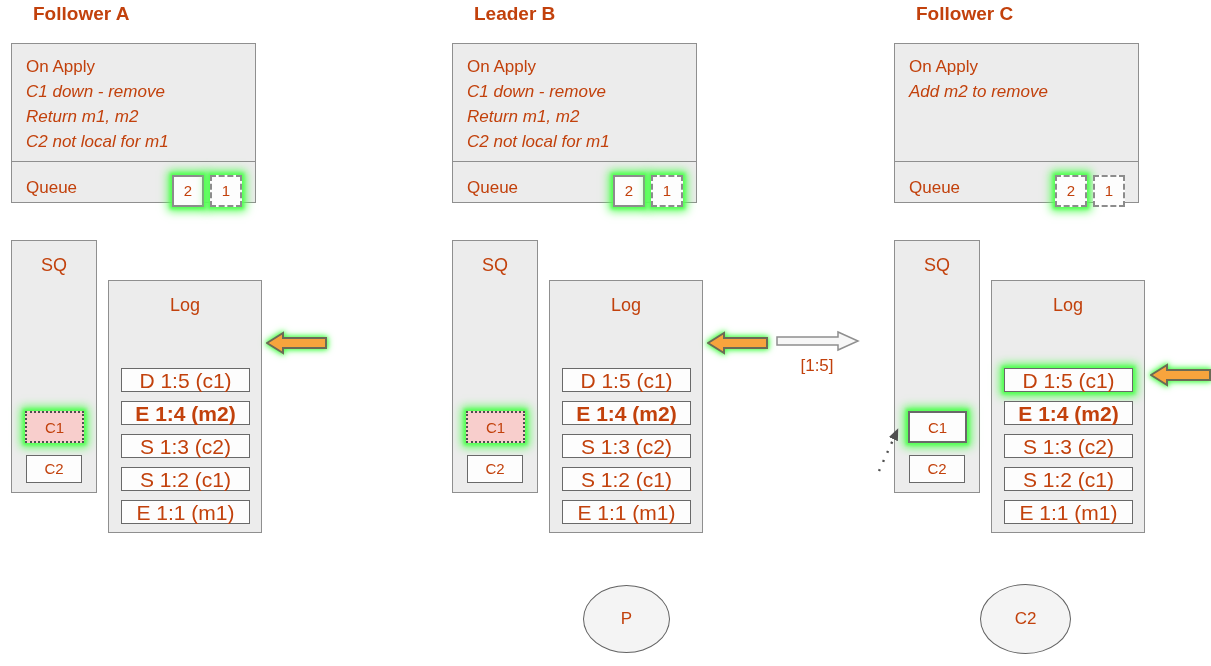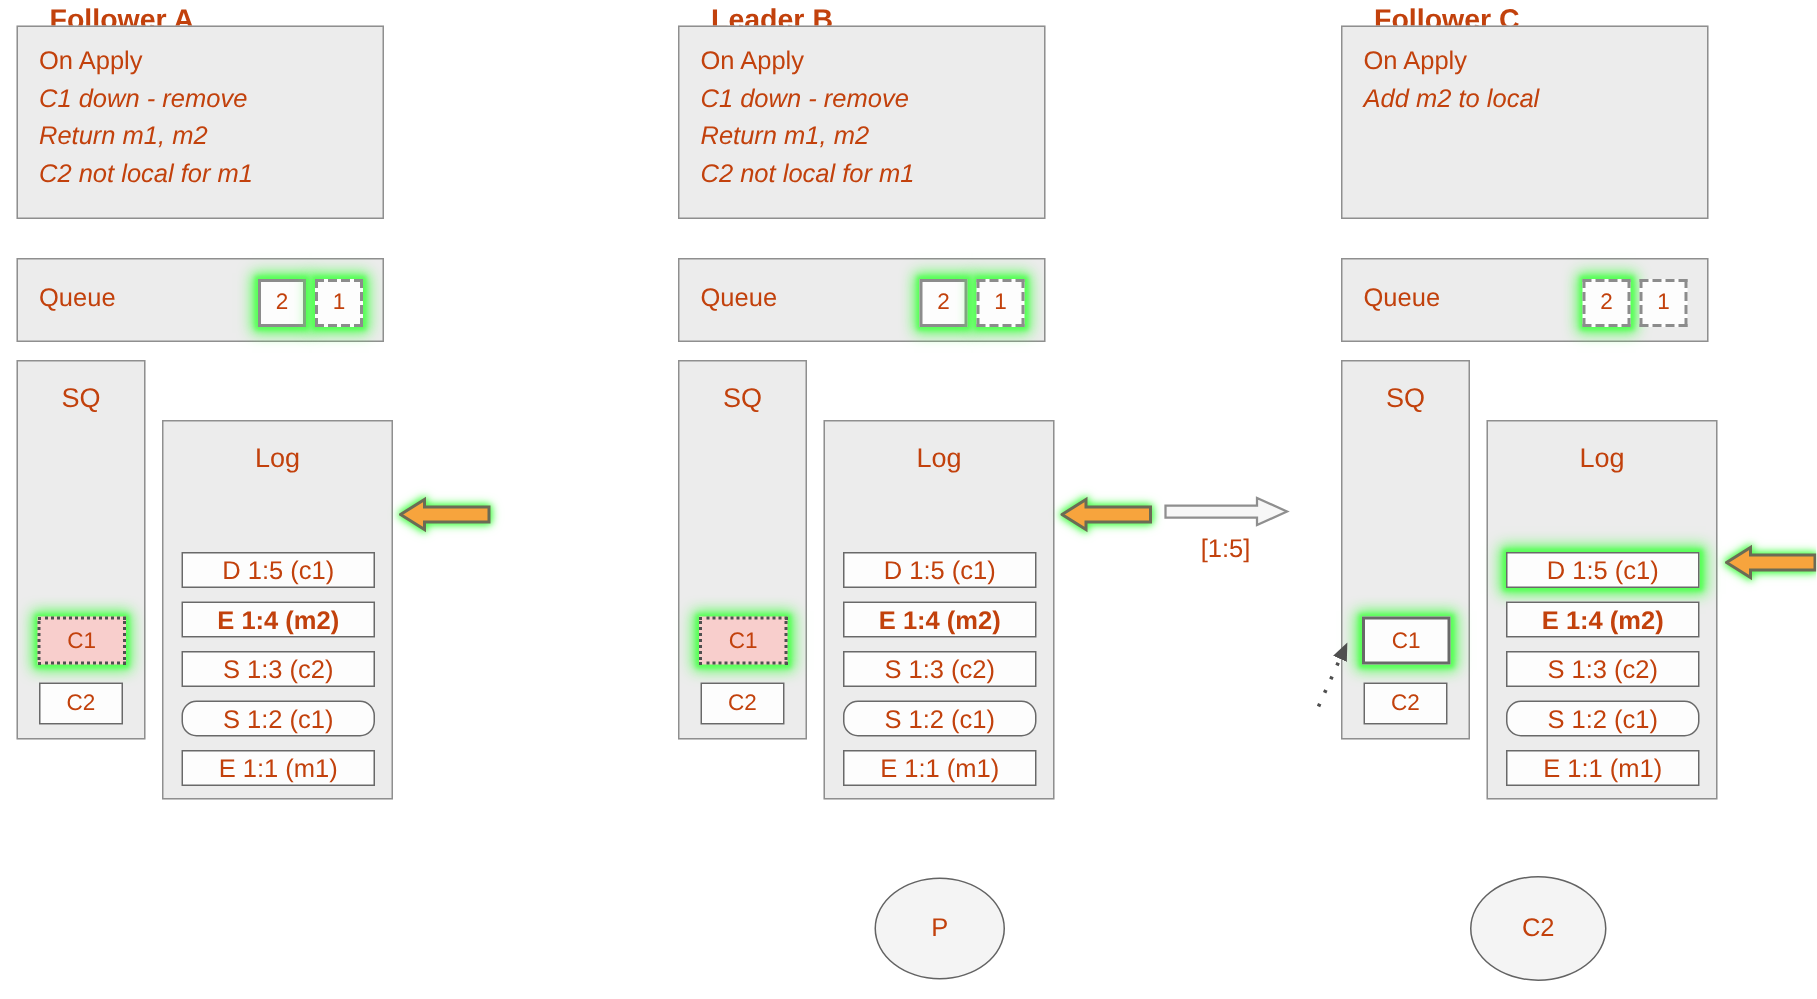--- a/index.html
+++ b/index.html
@@ -12,7 +12,7 @@
   .col-a{left:11px;} .col-b{left:452px;} .col-c{left:894px;}
   .col-title{position:absolute;top:3px;left:22px;margin:0;font-size:19px;font-weight:bold;white-space:nowrap;}
   .box{position:absolute;background:var(--box-fill);border:1.5px solid var(--box-border);box-sizing:border-box;}
-  .on-apply{top:17px;left:0;width:245px;height:129px;padding:10px 8px 0 14px;font-size:17px;line-height:25px;}
+  .on-apply{top:43px;left:0;width:245px;height:129px;padding:10px 8px 0 14px;font-size:17px;line-height:25px;}
   .oa-line{font-style:italic;white-space:nowrap;}
   .queue{top:172px;left:0;width:245px;height:56px;}
   .queue-label{position:absolute;left:14px;top:16px;font-size:17px;}

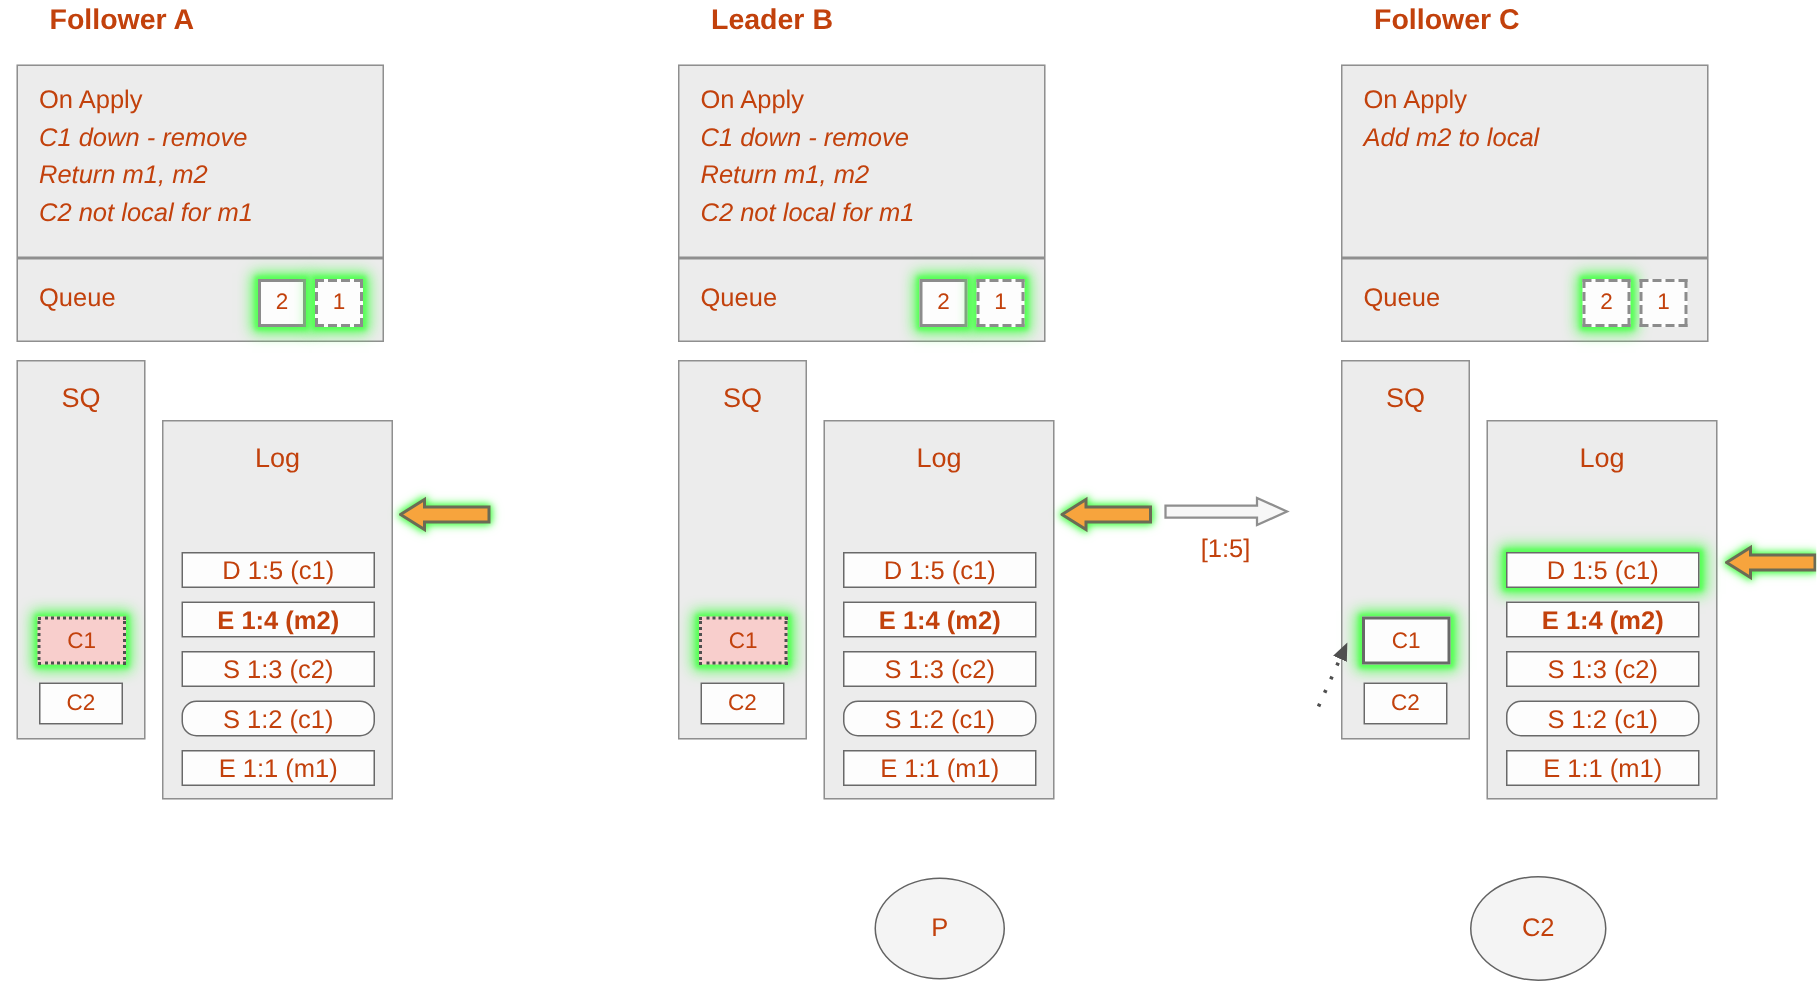--- a/index.html
+++ b/index.html
@@ -111,7 +111,7 @@
     <h2 class="col-title">Follower C</h2>
     <div class="box on-apply">
       <div>On Apply</div>
-      <div class="oa-line">Add m2 to local</div>
+      <div class="oa-line">Add m2 to remove</div>
       <div class="oa-line"></div>
     </div>
     <div class="box queue">

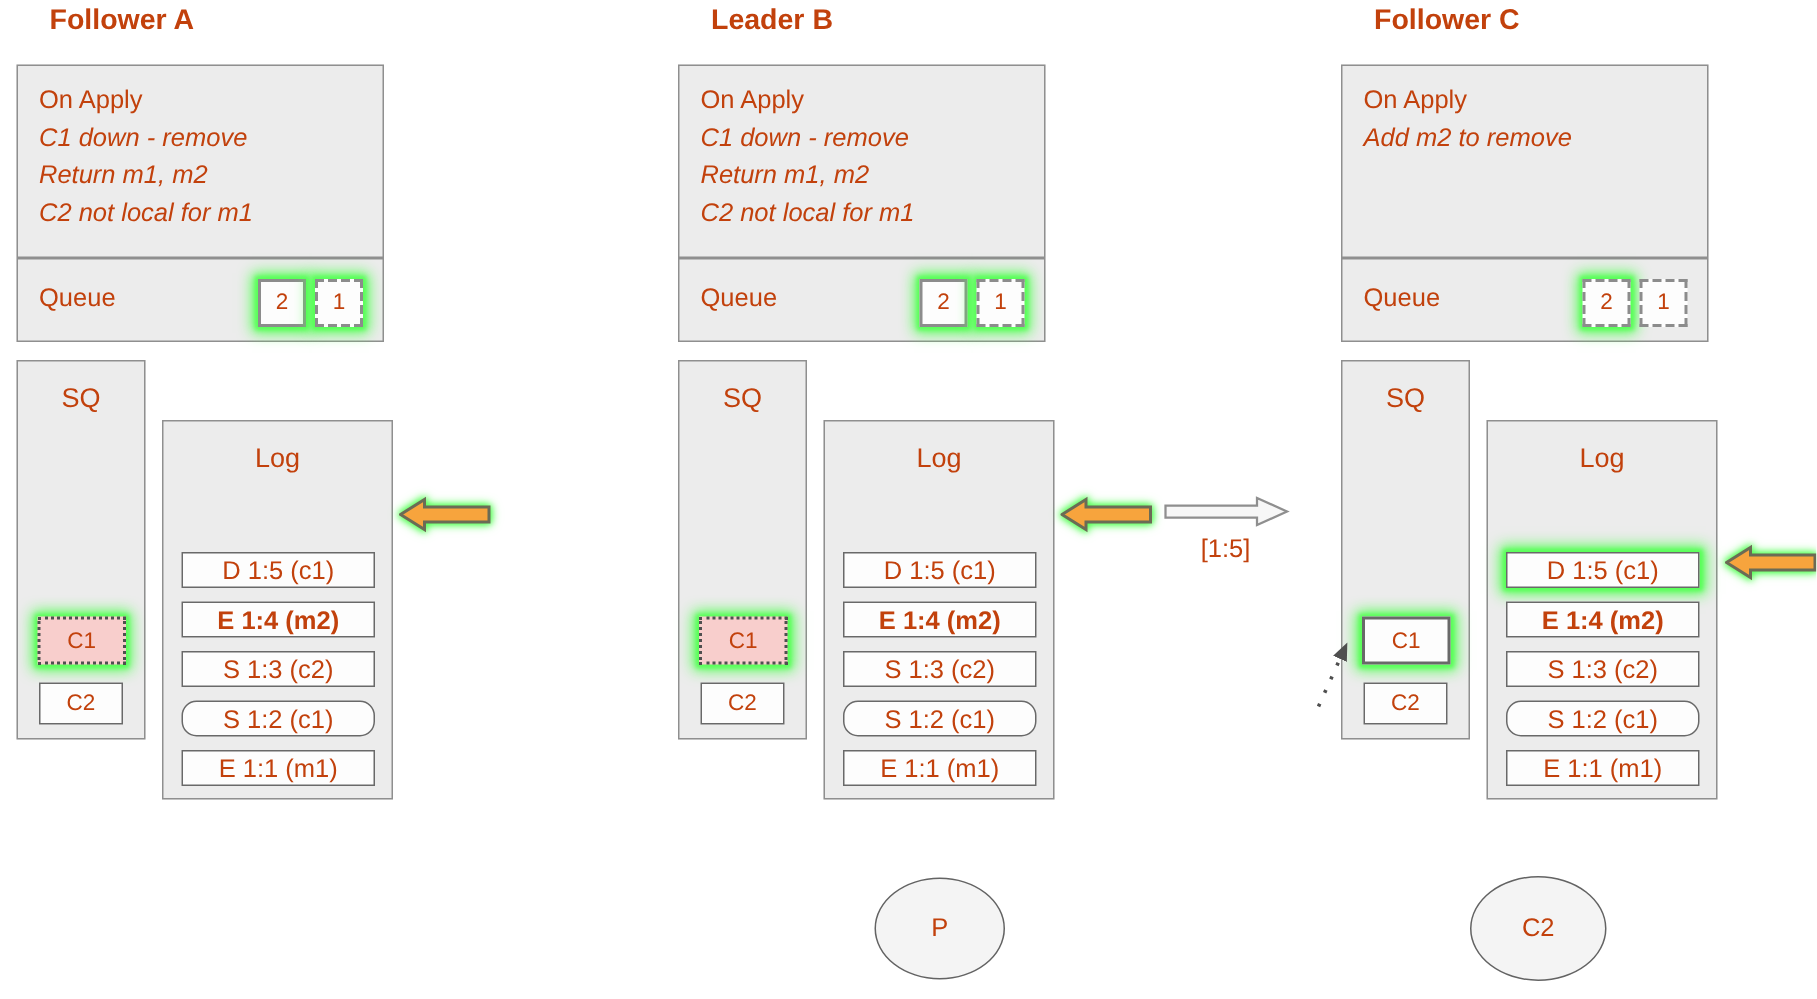--- a/index.html
+++ b/index.html
@@ -14,7 +14,7 @@
   .box{position:absolute;background:var(--box-fill);border:1.5px solid var(--box-border);box-sizing:border-box;}
   .on-apply{top:43px;left:0;width:245px;height:129px;padding:10px 8px 0 14px;font-size:17px;line-height:25px;}
   .oa-line{font-style:italic;white-space:nowrap;}
-  .queue{top:172px;left:0;width:245px;height:56px;}
+  .queue{top:161px;left:0;width:245px;height:42px;}
   .queue-label{position:absolute;left:14px;top:16px;font-size:17px;}
   .qitem{position:absolute;top:13px;width:28px;height:28px;line-height:28px;text-align:center;
          background:var(--entry-fill);font-size:15px;box-sizing:content-box;}

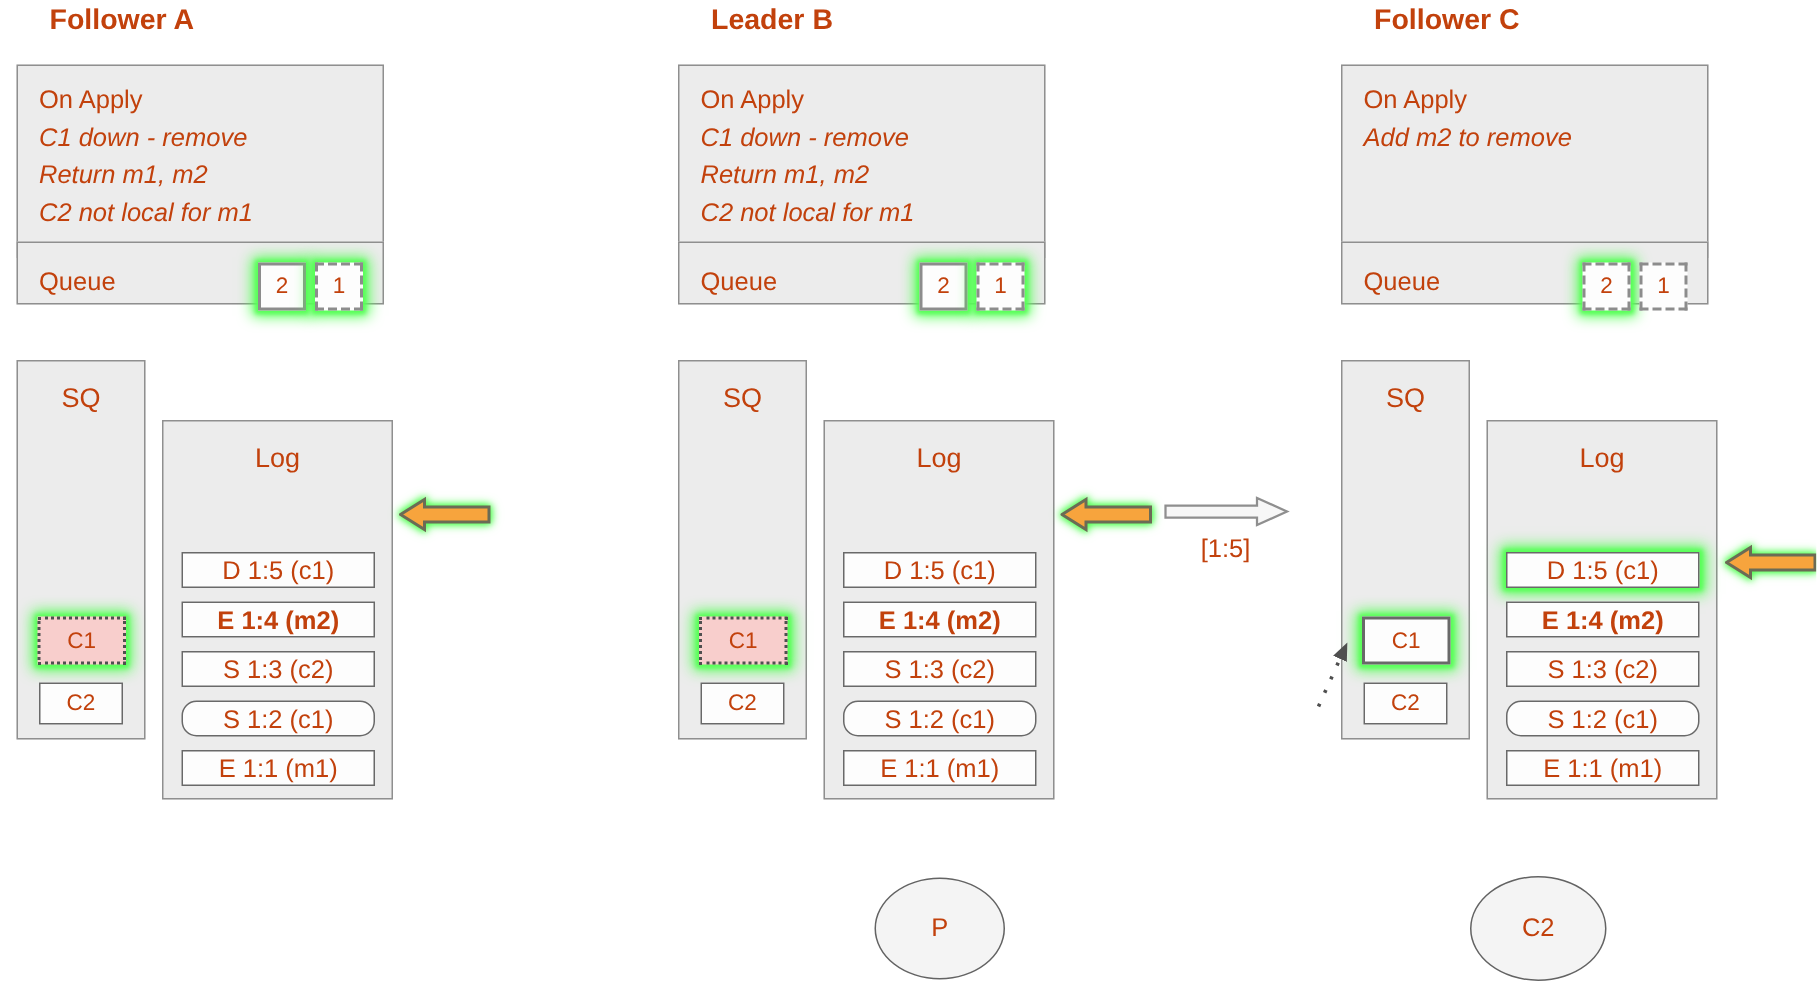--- a/index.html
+++ b/index.html
@@ -30,7 +30,7 @@
   .c1-pink{background:var(--pink);border:2px dotted var(--dark-stroke);}
   .c1-plain{border:2px solid var(--entry-border);}
   .lentry{position:absolute;left:12px;width:129px;height:24px;line-height:23px;text-align:center;
-          background:var(--entry-fill);border:1.5px solid var(--entry-border);font-size:17px;box-sizing:border-box;}
+          background:var(--entry-fill);border:1.5px solid var(--entry-border);font-size:21px;box-sizing:border-box;}
   .le0{top:87px;} .le1{top:120px;font-weight:bold;} .le2{top:153px;} .le3{top:186px;border-radius:10px;} .le4{top:219px;}
   .glow{box-shadow:0 0 3px 2px var(--glow),0 0 9px 4px var(--glow);}
   .orange-arrow{position:absolute;filter:drop-shadow(0 0 2px var(--glow)) drop-shadow(0 0 3px var(--glow));}

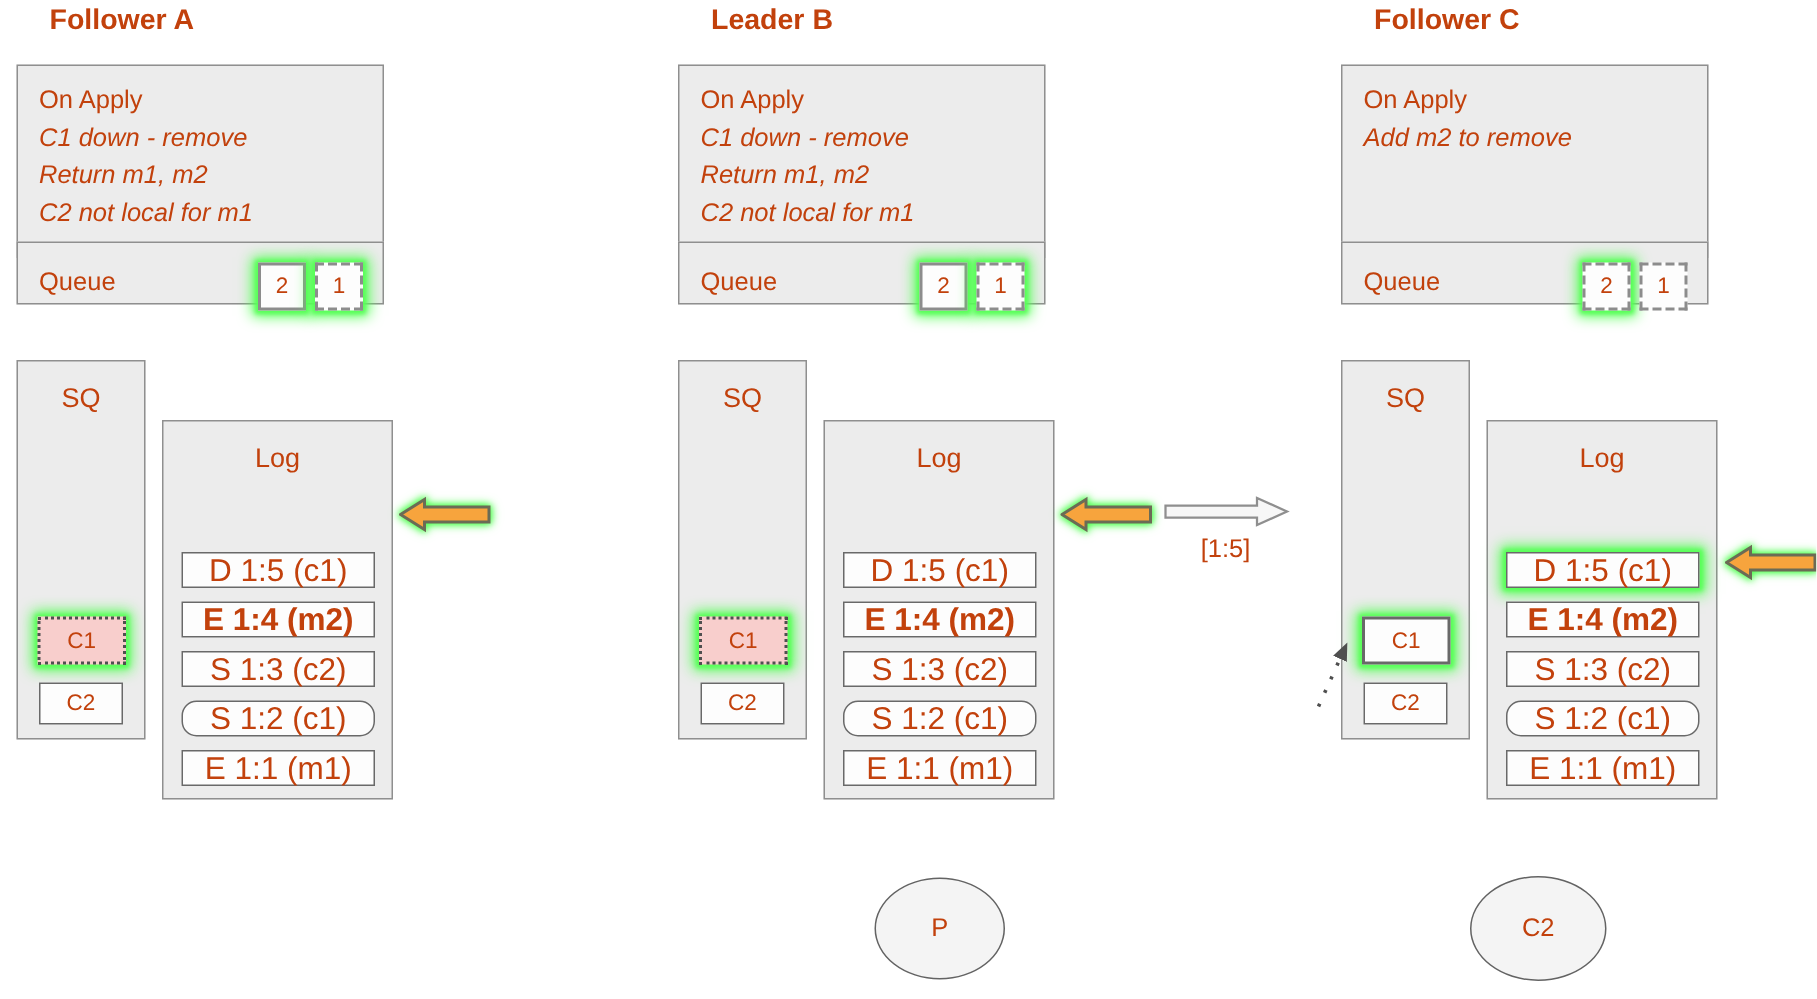--- a/index.html
+++ b/index.html
@@ -31,7 +31,7 @@
   .c1-plain{border:2px solid var(--entry-border);}
   .lentry{position:absolute;left:12px;width:129px;height:24px;line-height:23px;text-align:center;
           background:var(--entry-fill);border:1.5px solid var(--entry-border);font-size:21px;box-sizing:border-box;}
-  .le0{top:87px;} .le1{top:120px;font-weight:bold;} .le2{top:153px;} .le3{top:186px;border-radius:10px;} .le4{top:219px;}
+  .le0{top:87px;} .le1{top:120px;font-weight:bold;} .le2{top:153px;} .le3{top:186px;} .le4{top:219px;}
   .glow{box-shadow:0 0 3px 2px var(--glow),0 0 9px 4px var(--glow);}
   .orange-arrow{position:absolute;filter:drop-shadow(0 0 2px var(--glow)) drop-shadow(0 0 3px var(--glow));}
   .orange-arrow polygon{fill:var(--orange);stroke:var(--orange-stroke);stroke-width:2;stroke-linejoin:miter;}

